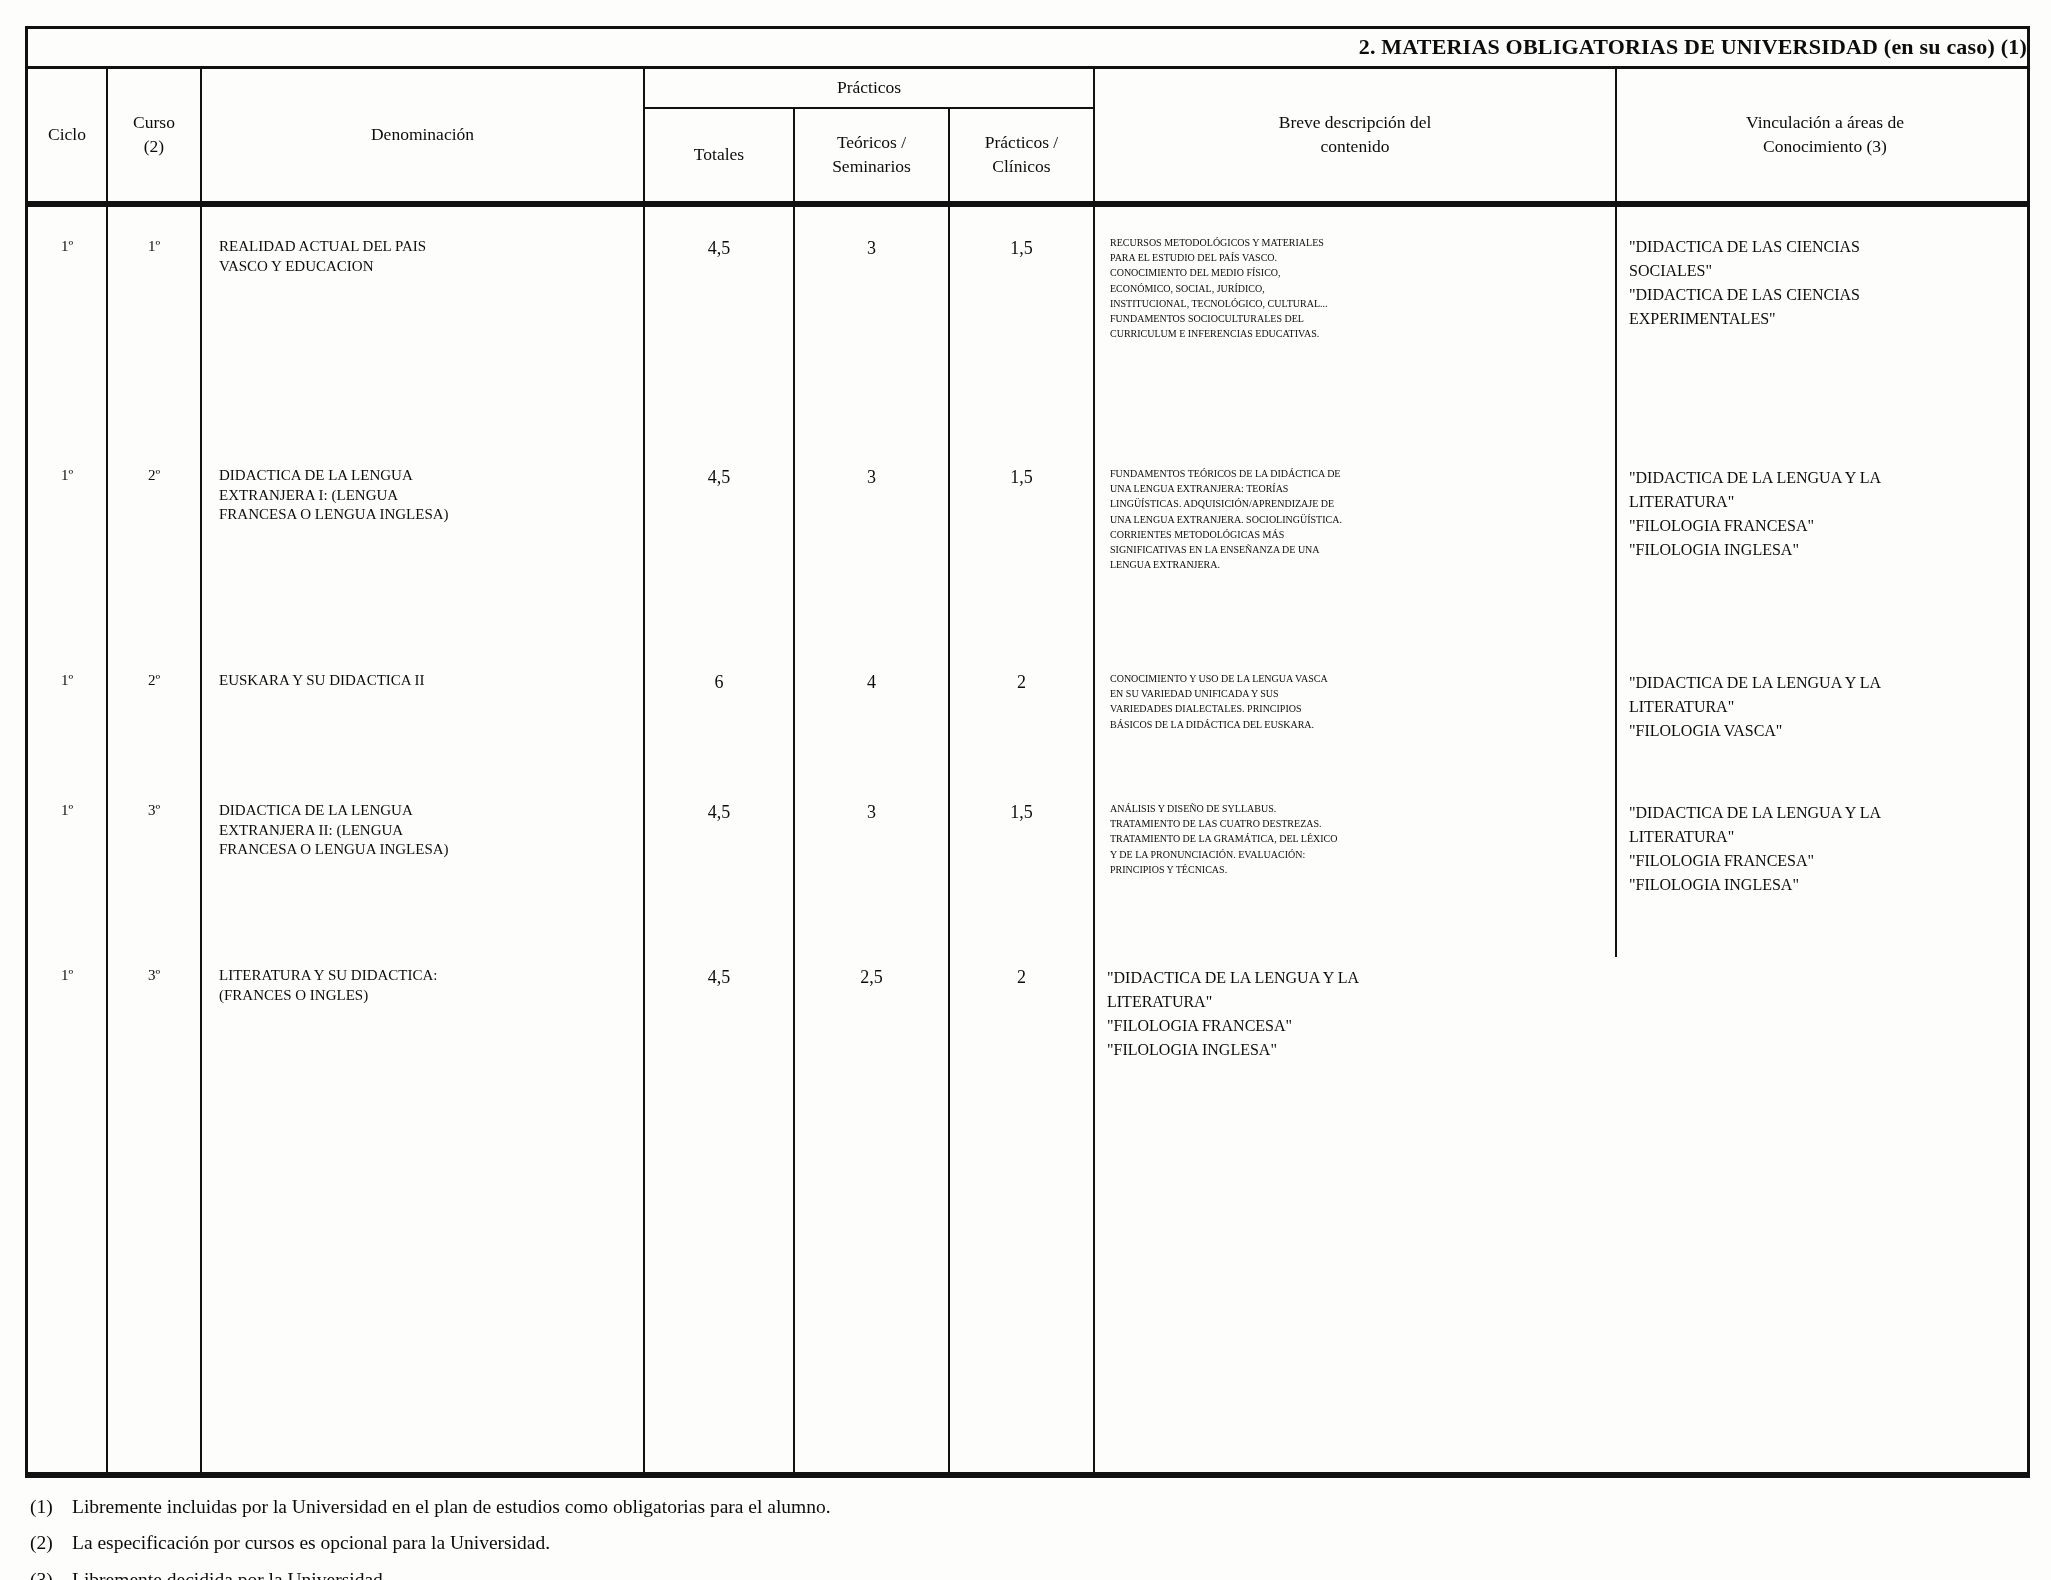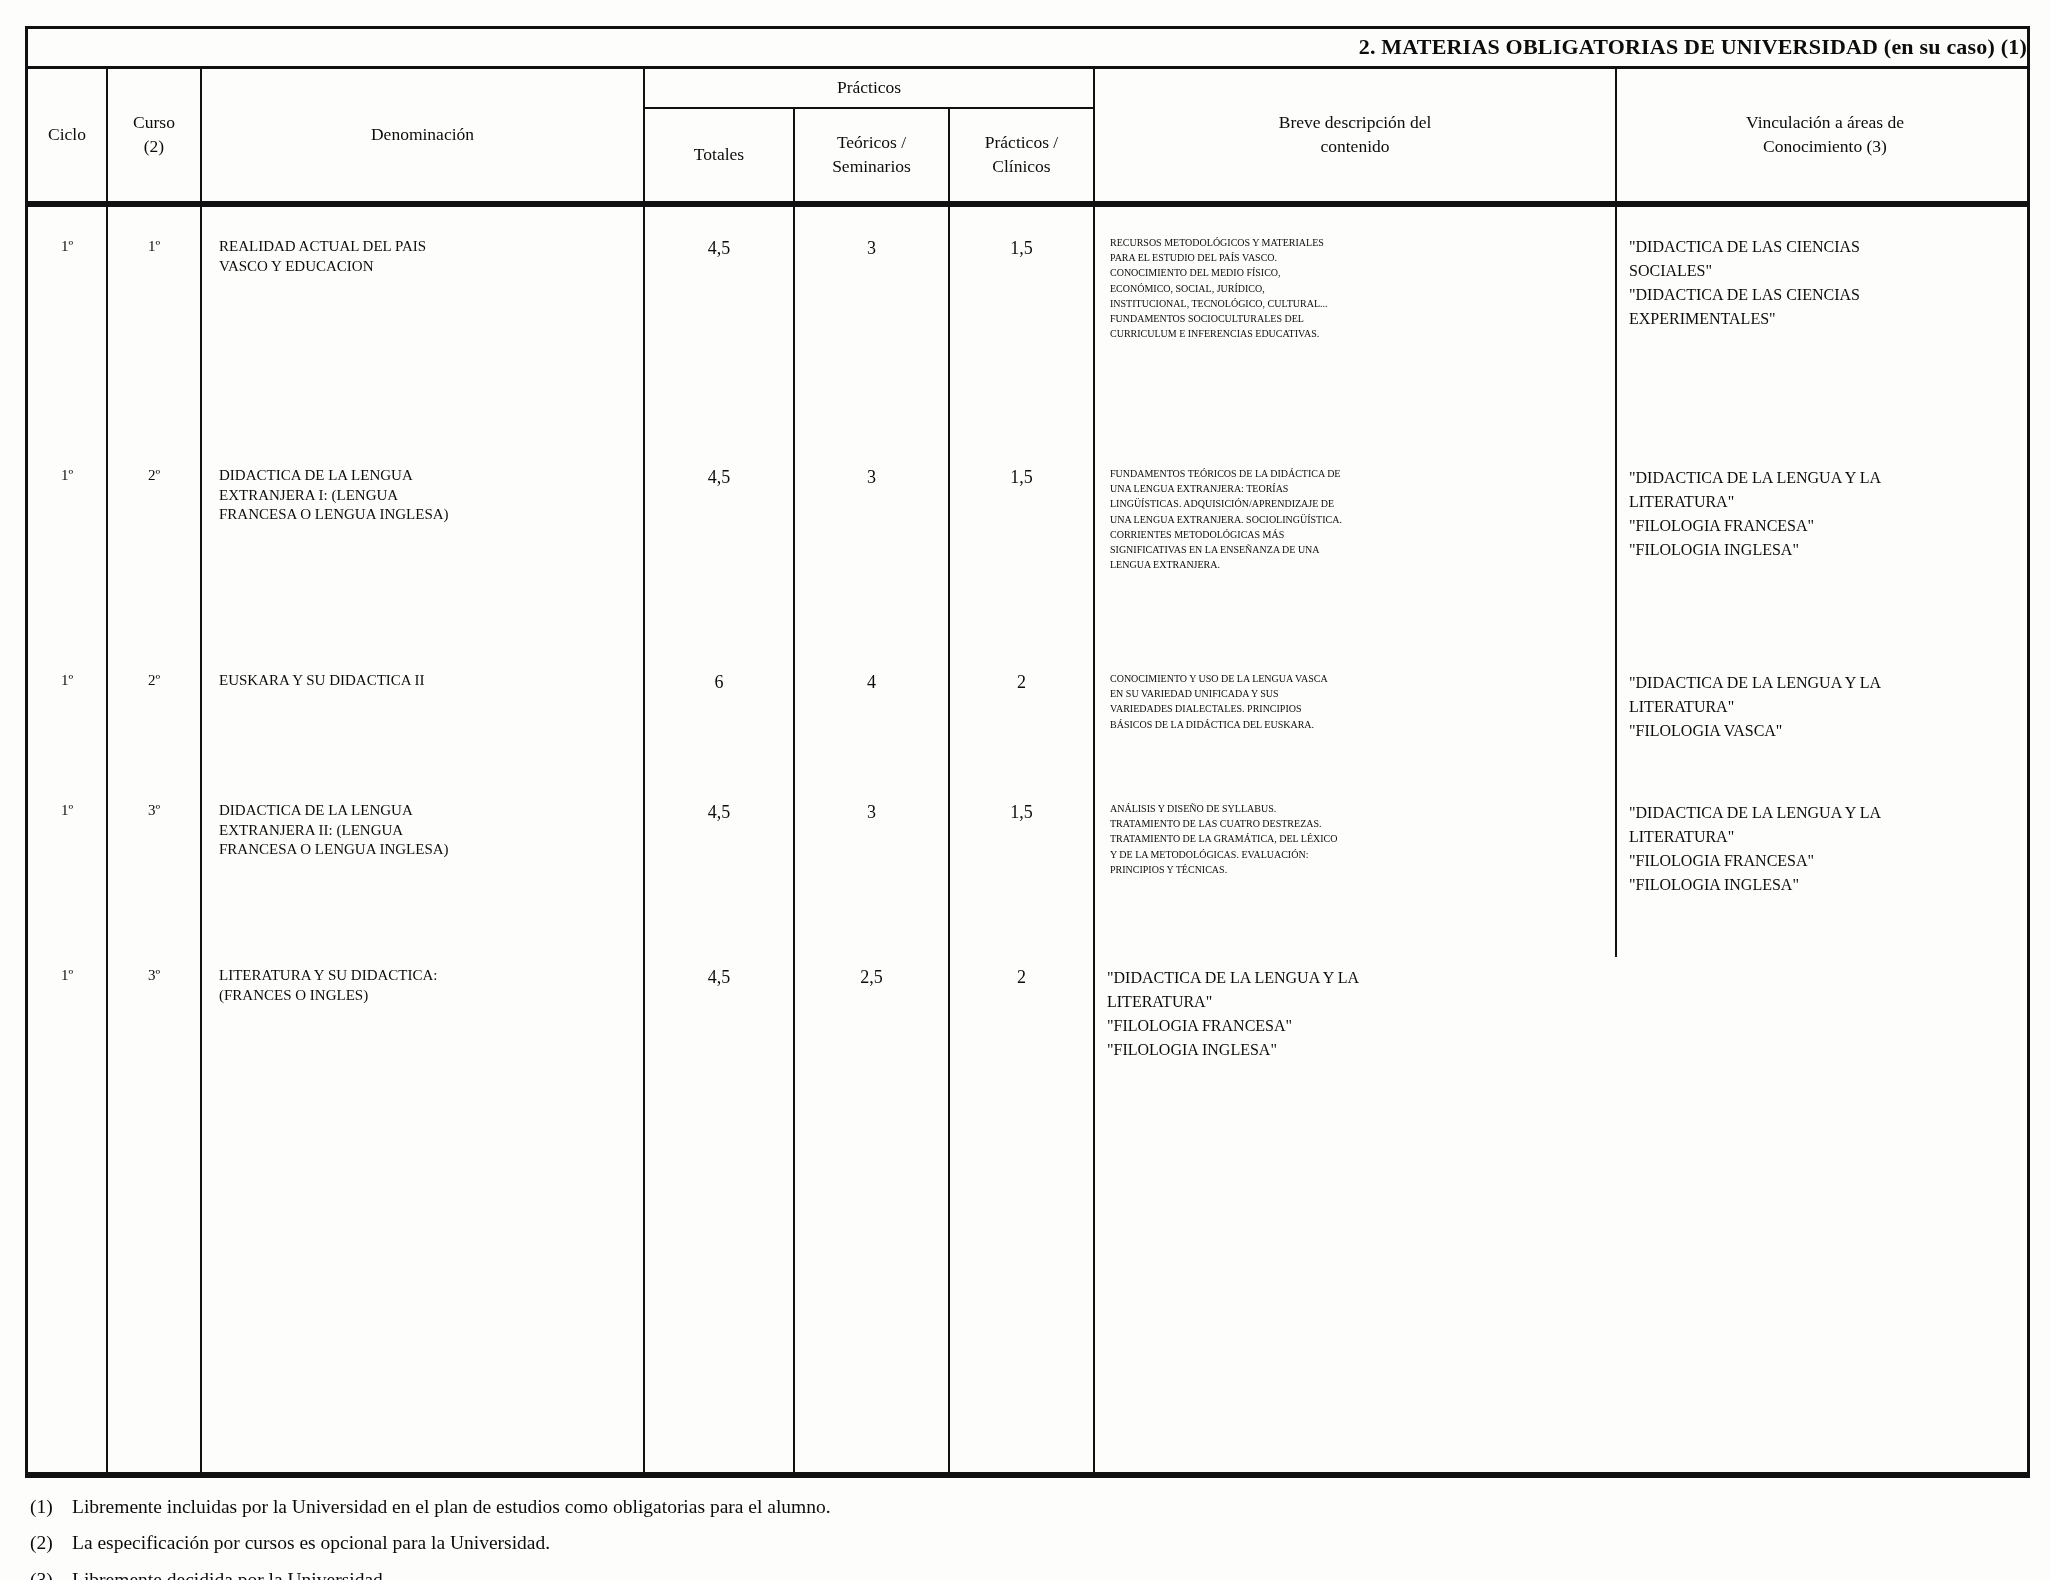--- a/index.html
+++ b/index.html
@@ -131,7 +131,7 @@
       <div class="cell c-desc bl" style="grid-row:4">ANÁLISIS Y DISEÑO DE SYLLABUS.
 TRATAMIENTO DE LAS CUATRO DESTREZAS.
 TRATAMIENTO DE LA GRAMÁTICA, DEL LÉXICO
-Y DE LA METODOLÓGICAS. EVALUACIÓN:
+Y DE LA PRONUNCIACIÓN. EVALUACIÓN:
 PRINCIPIOS Y TÉCNICAS.</div>
       <div class="cell c-vinc bl" style="grid-row:4">"DIDACTICA DE LA LENGUA Y LA
 LITERATURA"

